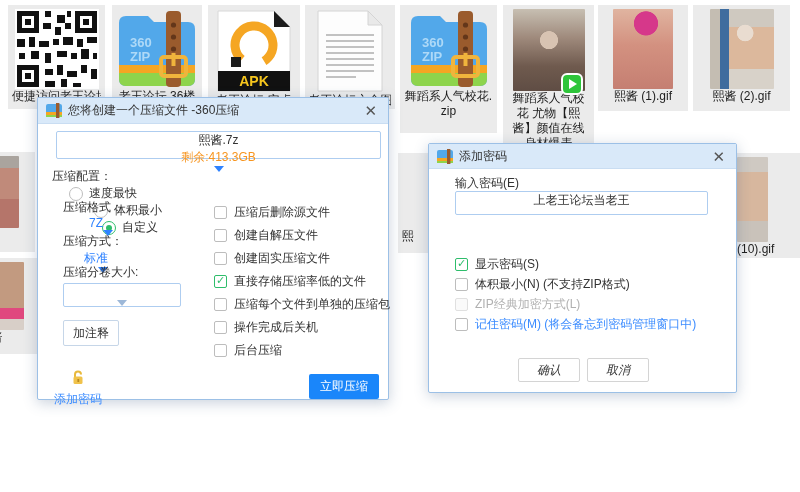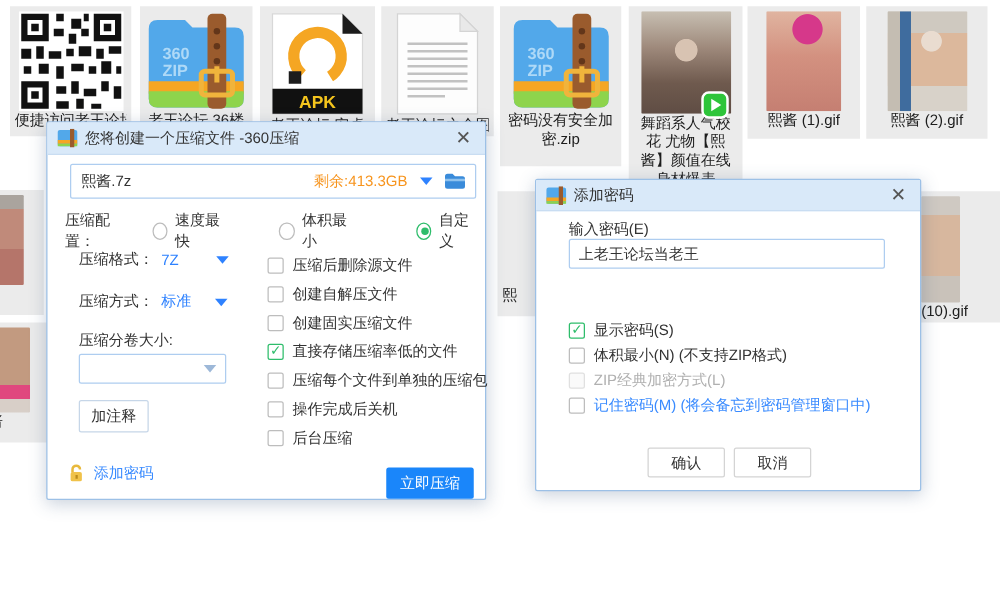--- a/index.html
+++ b/index.html
@@ -178,7 +178,7 @@
         <rect x="55.5" y="44" width="4" height="13" fill="#f0b43c"></rect>
       </svg>
     </div>
-    <div class="tile-label">密码没有安全加密.zip</div>
+    <div class="tile-label">舞蹈系人气校花.zip</div>
   </div>
 
   <div class="tile" style="left:503px;top:5px;width:91px;height:148px">

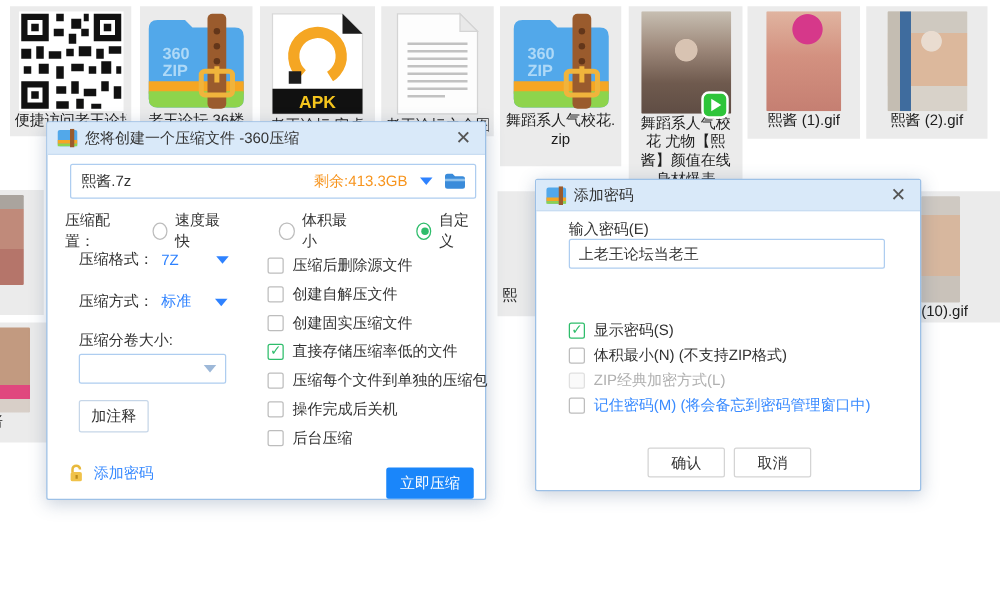--- a/index.html
+++ b/index.html
@@ -22,7 +22,7 @@
   .lbl { font-size:12px; color:#333; }
   .blue { color:#2e82ff; }
   .caret { width:0; height:0; border-left:5px solid transparent; border-right:5px solid transparent; border-top:6px solid #2e82ff; display:inline-block; }
-  .abs { position:absolute; }
+  .abs { position:absolute;flex-direction:column; }
 
   
   .field { border:1px solid #aecdf0; border-radius:2px; background:#fff; display:flex; align-items:center; font-size:12px; color:#333; }

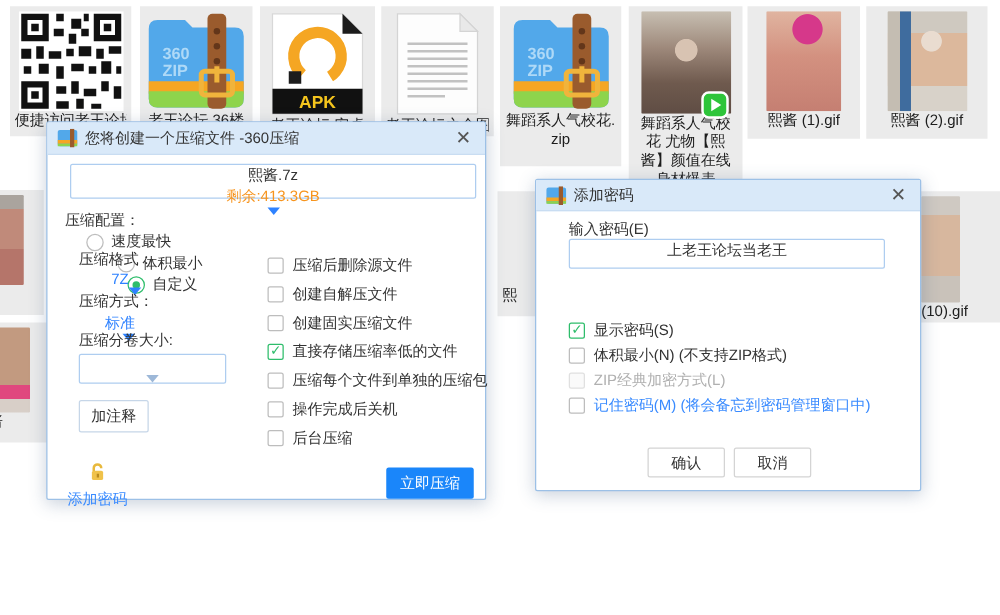--- a/index.html
+++ b/index.html
@@ -44,7 +44,7 @@
   .rb.sel::after { content:""; position:absolute; left:3px; top:3px; width:6px; height:6px; border-radius:50%; background:#2ebd6b; }
 
   .btn { background:#fff; border:1px solid #c6d6e8; border-radius:2px; font-size:12px; color:#333; display:flex; align-items:center; justify-content:center; cursor:pointer; }
-  .btn.grey { border-color:#d4d4d4; }
+  .btn.grey { border-color:#d4d4d4;font-style:italic; }
   .btn.primary { background:#1a86fa; border:none; color:#fff; }
 
   .note { font-size:12px; color:#555; white-space:nowrap; }

